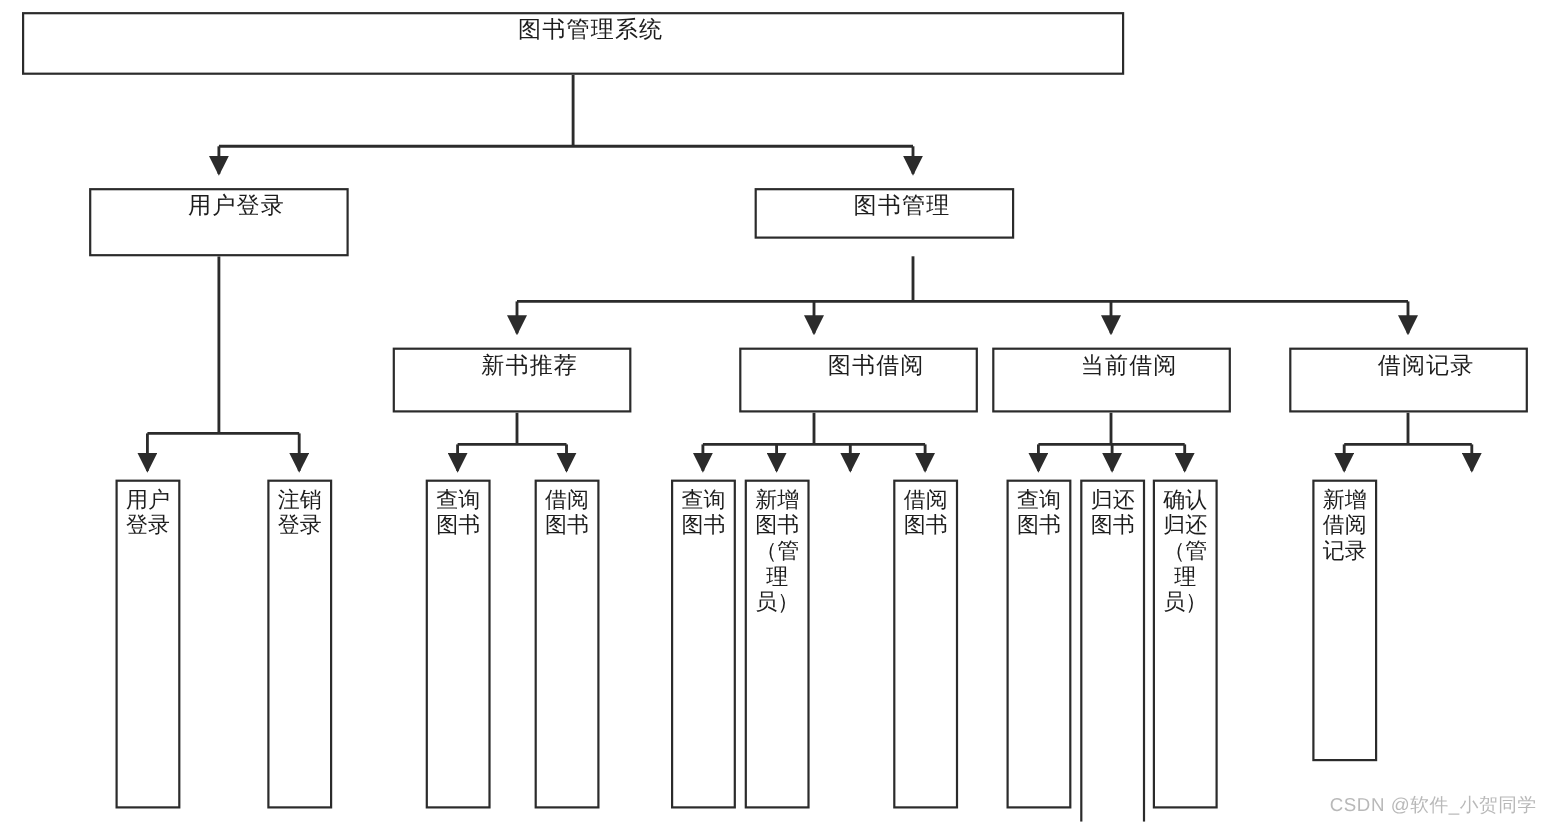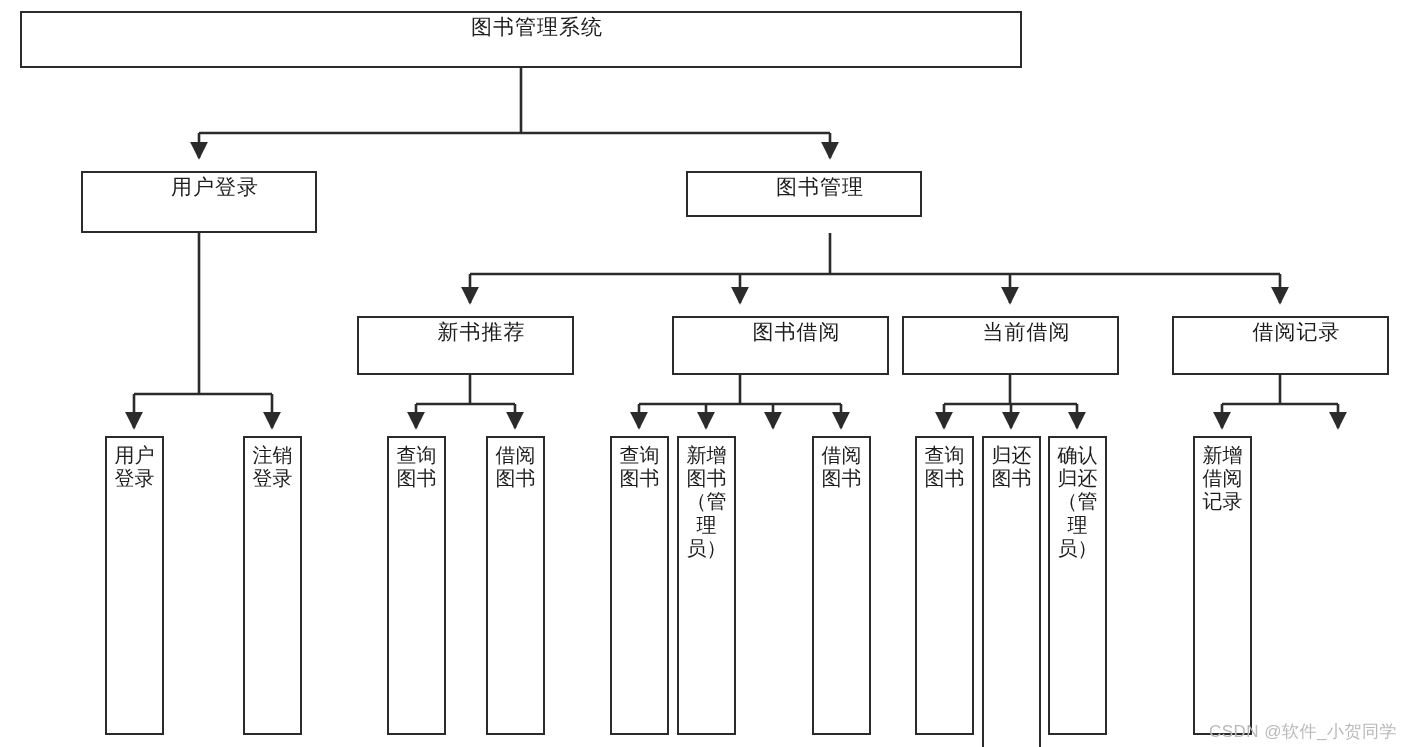--- a/index.html
+++ b/index.html
@@ -183,7 +183,7 @@
     <span class="vlabel">确认归还（管理员）</span>
   </div>
 
-  <div class="node vert" style="left:1193px; top:436px; width:59px; height:299px;">
+  <div class="node vert" style="left:1193px; top:436px; width:59px; height:256px;">
     <span class="vlabel">新增借阅记录</span>
   </div>
 

